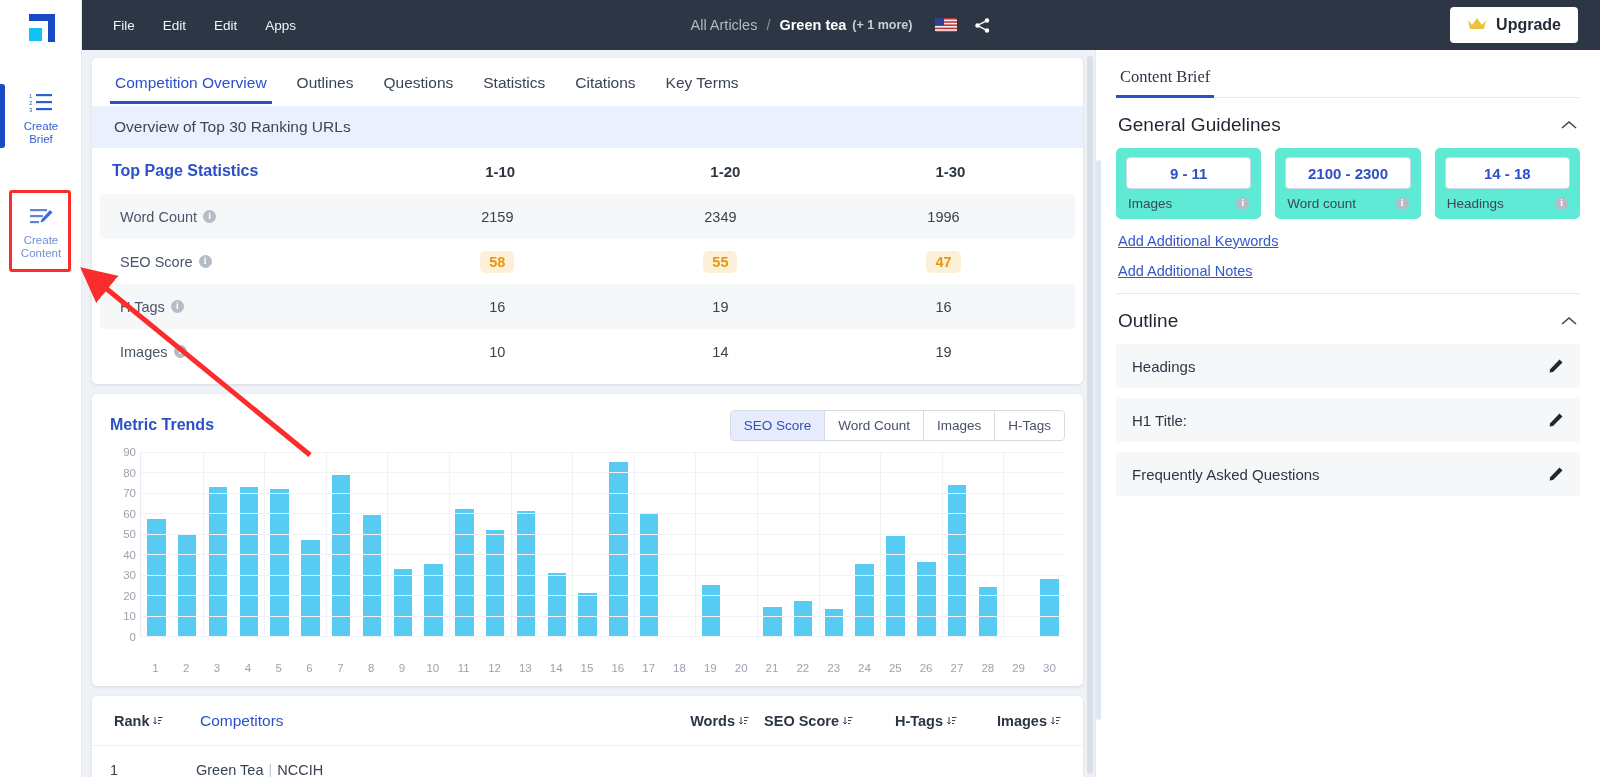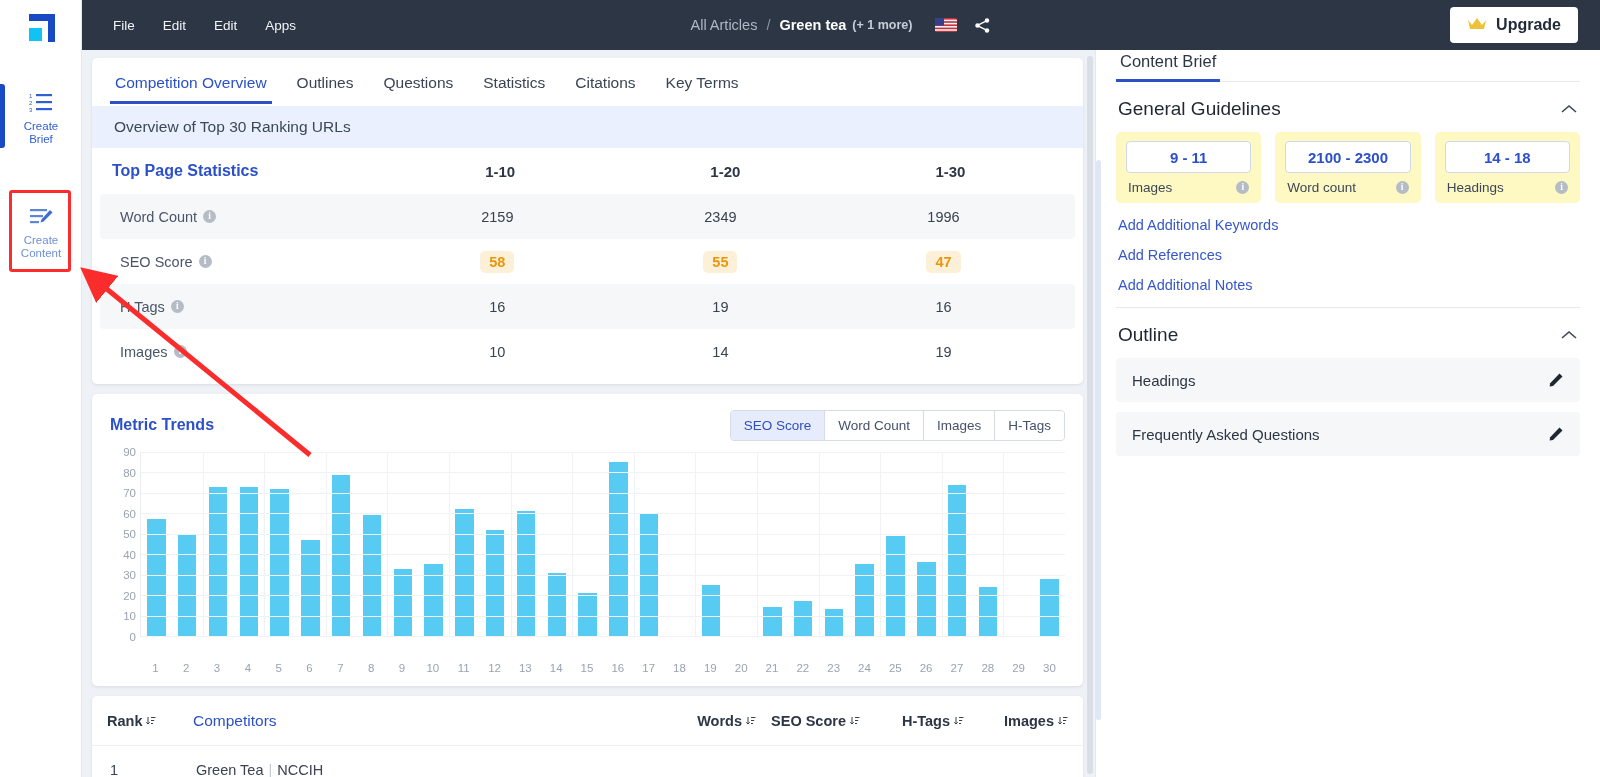--- a/index.html
+++ b/index.html
@@ -167,7 +167,7 @@
     width: 505px; min-width: 505px; background: #ffffff; height: 100%;
     border-left: 1px solid #e4e8ef; padding: 0 20px; overflow: hidden; position: relative;
   }
-  .rp-tabs { height: 32px; display: flex; align-items: flex-end; border-bottom: 1px solid #e6e9ef; }
+  .rp-tabs { height: 48px; display: flex; align-items: flex-end; border-bottom: 1px solid #e6e9ef; font-family: Liberation Serif, serif; }
   .rp-tab {
     font-size: 16.5px; color: #2c3645; padding: 0 4px 10px 4px; position: relative; cursor: pointer;
   }

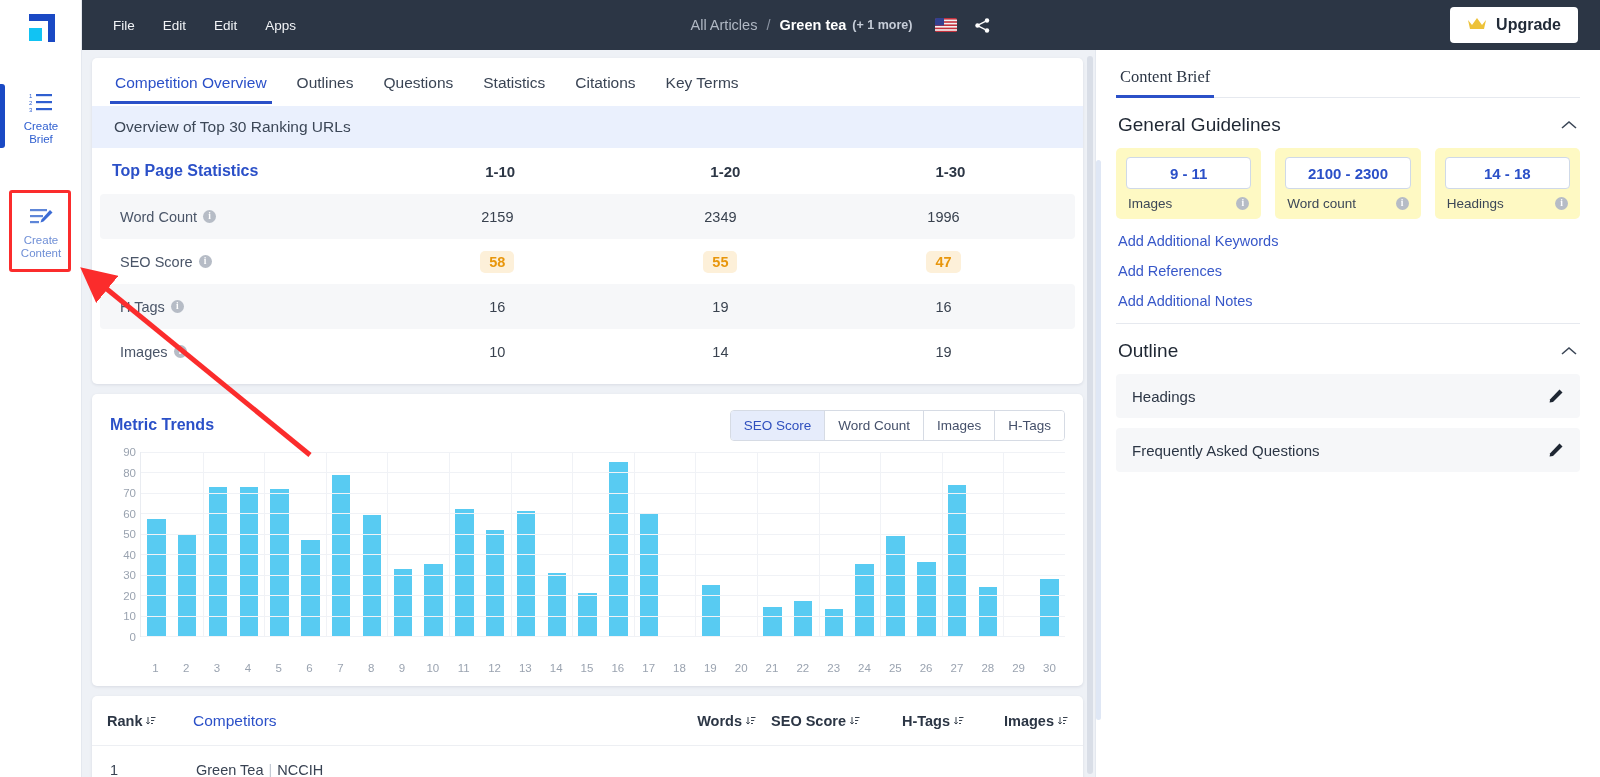--- a/index.html
+++ b/index.html
@@ -181,7 +181,7 @@
   .chev { color: #3c4757; cursor: pointer; display: flex; }
   .guide-row { display: flex; gap: 14px; }
   .guide-box {
-    flex: 1; background: #fef9c3; border-radius: 5px; padding: 9px 10px 8px 10px;
+    flex: 1; background: #5eead4; border-radius: 5px; padding: 9px 10px 8px 10px;
   }
   .guide-val {
     background: #ffffff; border: 1px solid #cfd9e8; border-radius: 4px; height: 32px;

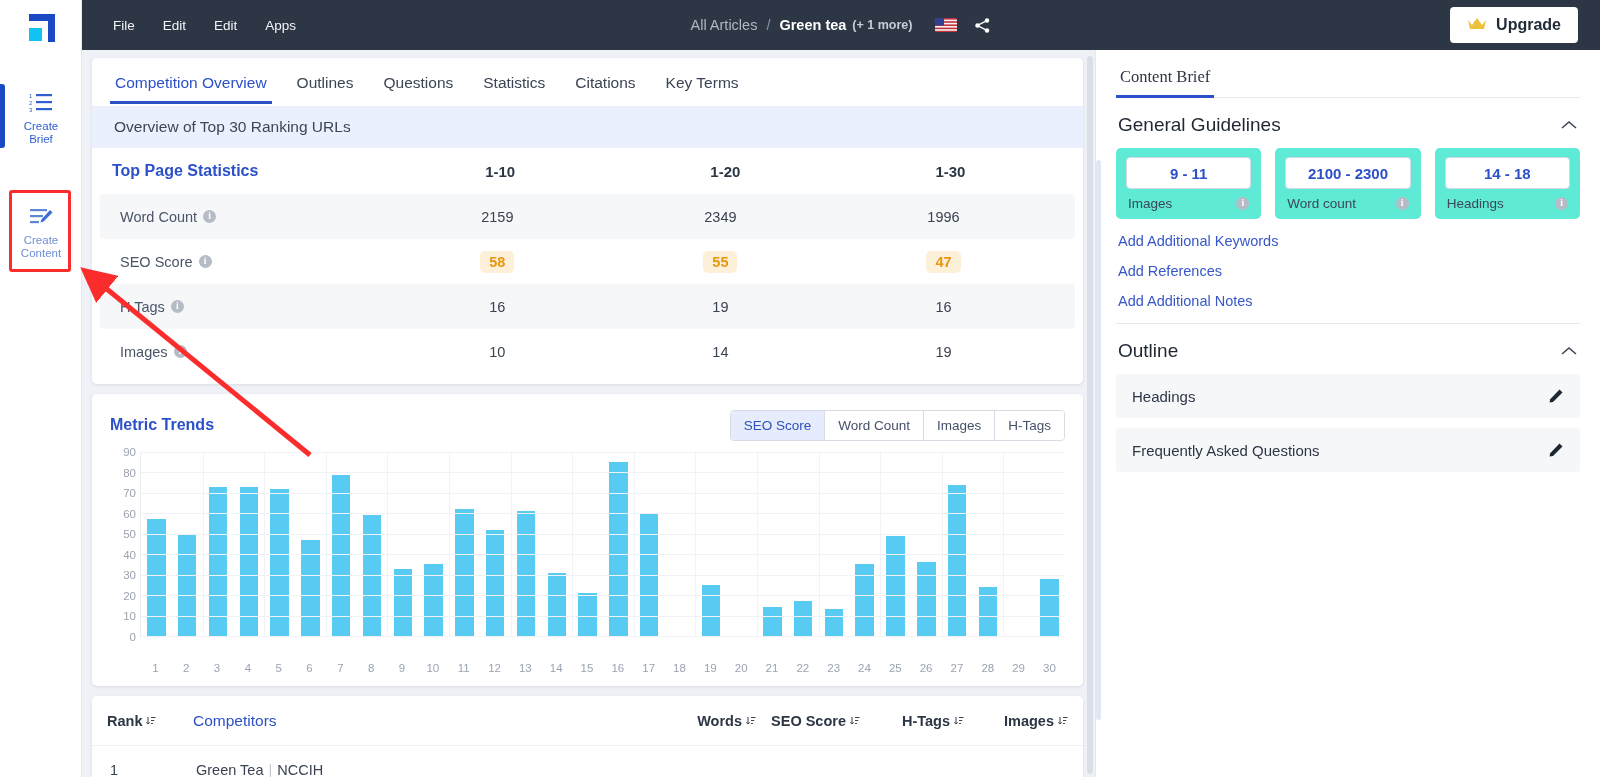--- a/index.html
+++ b/index.html
@@ -194,7 +194,7 @@
   }
   .rp-links { padding: 14px 2px 0 2px; }
   .rp-link {
-    display: block; color: #3757c9; font-size: 14.5px; margin-bottom: 14px; cursor: pointer;
+    display: block; color: #3757c9; font-size: 14.5px; text-decoration: underline; margin-bottom: 14px; cursor: pointer;
   }
   .rp-divider { height: 1px; background: #e6e9ef; margin: 6px 0 0 0; }
   .outline-item {

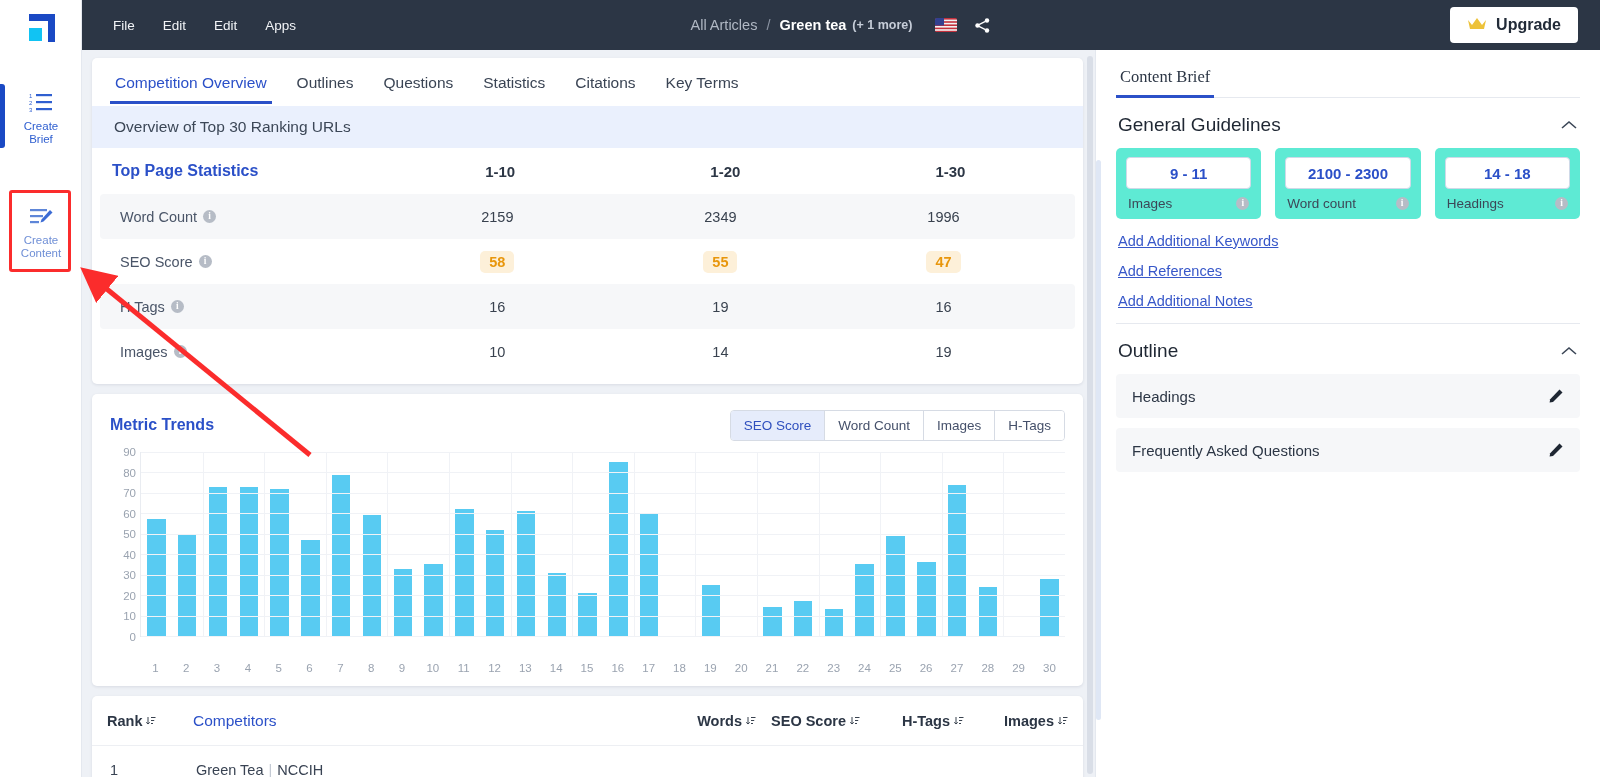--- a/index.html
+++ b/index.html
@@ -671,7 +671,6 @@
 
         <div class="rp-links">
           <span class="rp-link">Add Additional Keywords</span>
-          <span class="rp-link">Add References</span>
           <span class="rp-link">Add Additional Notes</span>
         </div>
 

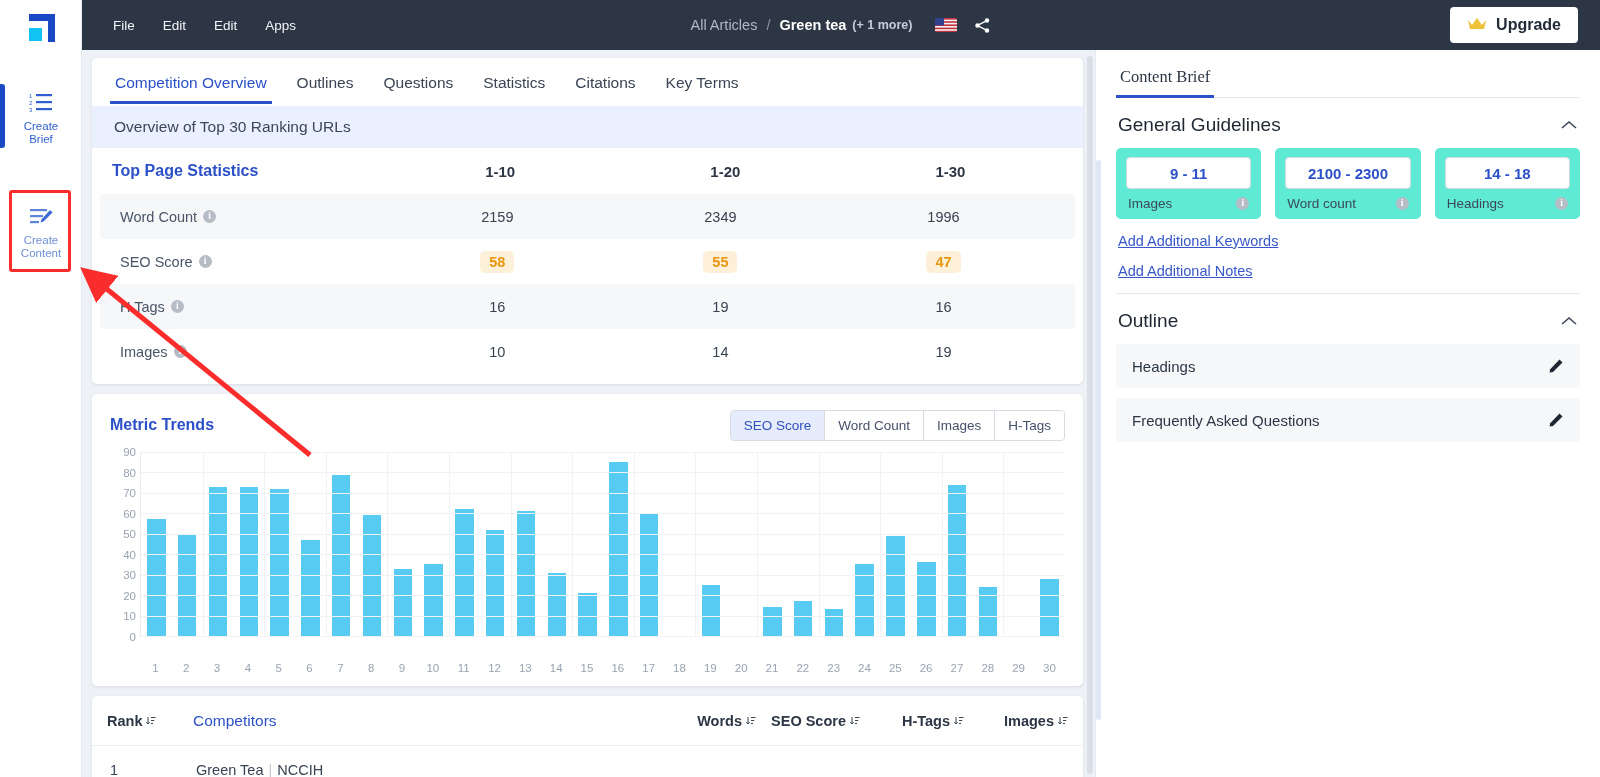--- a/index.html
+++ b/index.html
@@ -694,6 +694,14 @@
                 </svg>
             </span>
           </div>
+          <div class="outline-item">
+            <span class="outline-label">H1 Title:</span>
+            <span class="pencil">
+              <svg width="16" height="16" viewBox="0 0 16 16">
+                  <path d="M11.5 1.5 L14.5 4.5 L5 14 L1.6 14.6 L2.2 11.2 Z" fill="#1f2733"></path>
+                </svg>
+            </span>
+          </div>
           <div class="outline-item" style="margin-top:6px;">
             <span class="outline-label">Frequently Asked Questions</span>
             <span class="pencil">

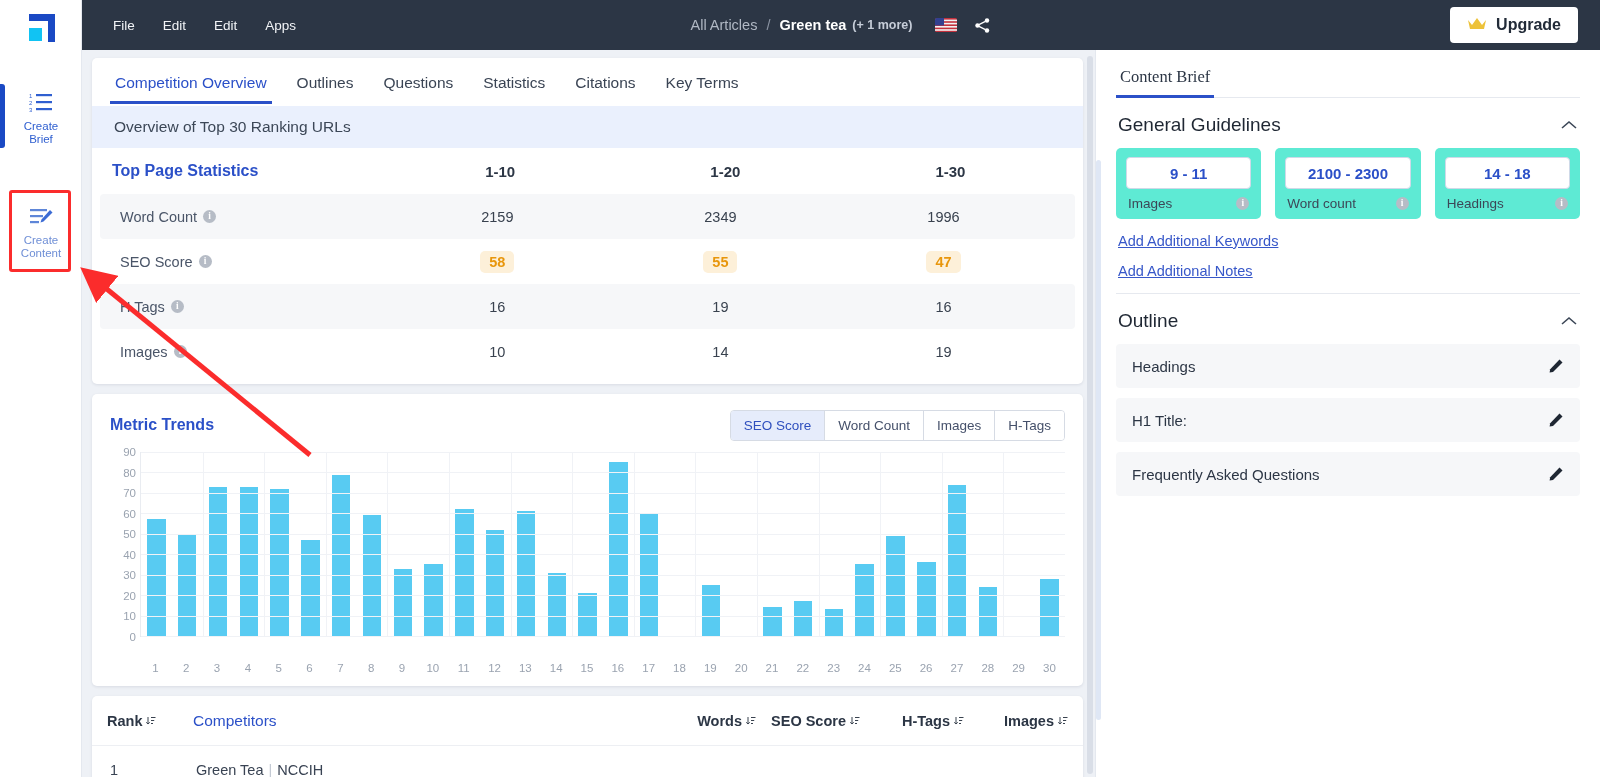--- a/index.html
+++ b/index.html
@@ -150,7 +150,7 @@
   
   .comp-card { margin-top: 10px; overflow: hidden; }
   .comp-head {
-    display: flex; align-items: center; height: 50px; padding: 0 15px; border-bottom: 1px solid #edeff3;
+    display: flex; align-items: center; height: 50px; padding: 0 22px; border-bottom: 1px solid #edeff3;
   }
   .ch { font-size: 14.5px; color: #2c3645; font-weight: 700; display: flex; align-items: center; gap: 3px; cursor: pointer; }
   .ch.link { color: #2b50c8; font-weight: 400; font-size: 15.5px; }

